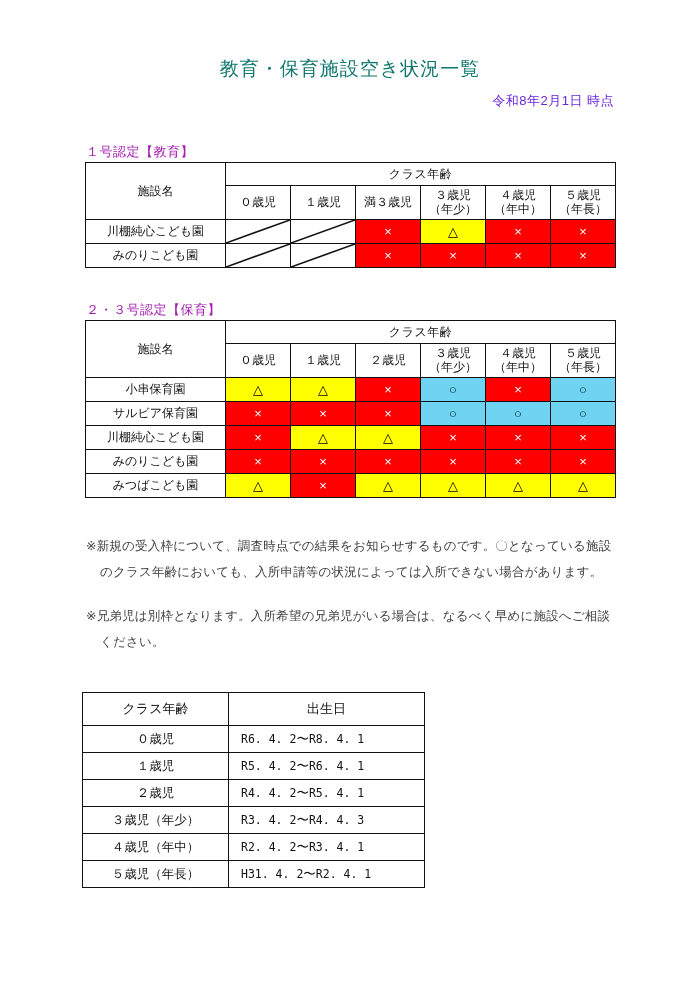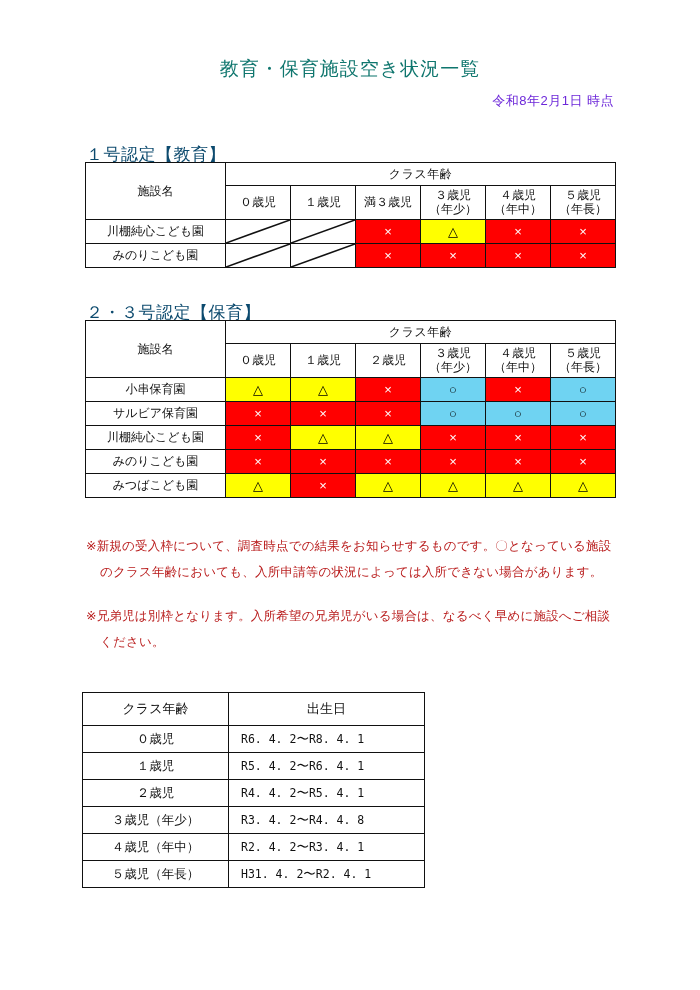--- a/index.html
+++ b/index.html
@@ -40,9 +40,9 @@
   
   .section-caption {
     position: absolute;
-    font-size: 17px;
+    font-size: 13px;
     letter-spacing: 0.5px;
-    color: #0c4a6e;
+    color: #a21caf;
   }
   #caption-1 { top: 143px; left: 86px; }
   #caption-2 { top: 301px; left: 86px; }

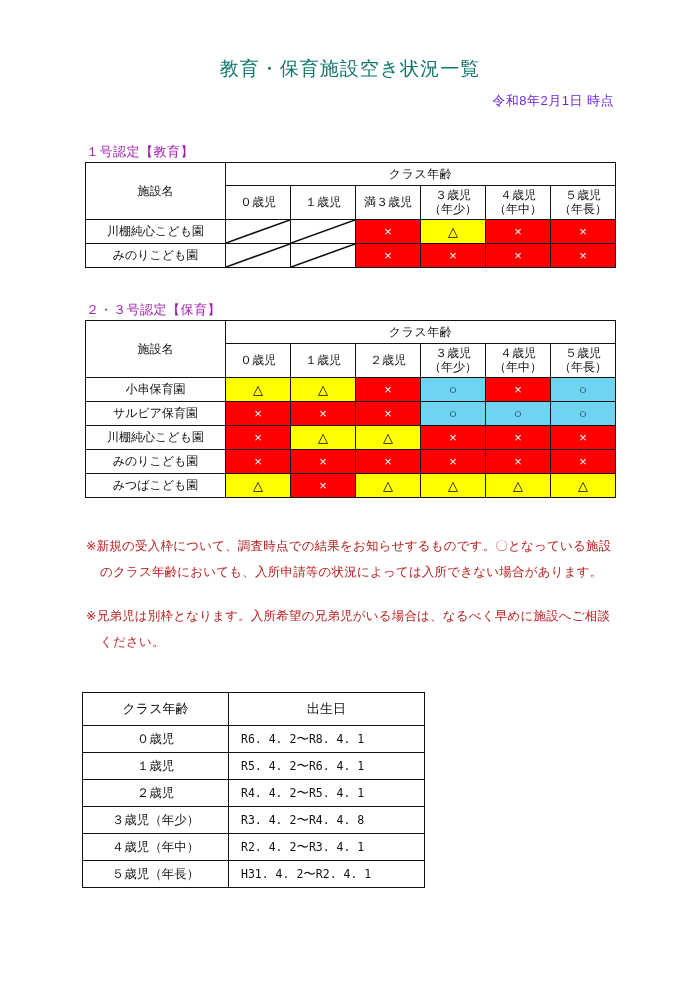--- a/index.html
+++ b/index.html
@@ -119,7 +119,7 @@
     font-size: 12.5px;
     line-height: 26px;
     letter-spacing: 0.2px;
-    color: #b91c1c;
+    color: #404040;
     white-space: nowrap;
   }
   .note-line.indent { padding-left: 14px; }

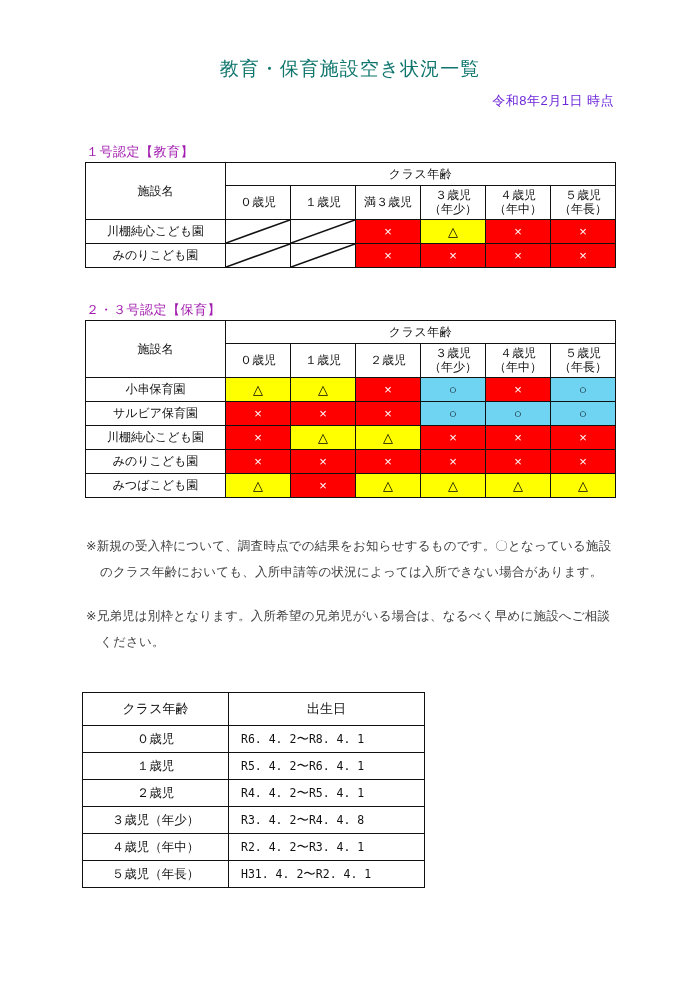--- a/index.html
+++ b/index.html
@@ -450,7 +450,7 @@
             <div class="date-range">
               <span class="d-from">R3. 4. 2</span>
               <span class="tilde">〜</span>
-              <span class="d-to">R4. 4. 8</span>
+              <span class="d-to">R4. 4. 3</span>
             </div>
           </td>
         </tr>

